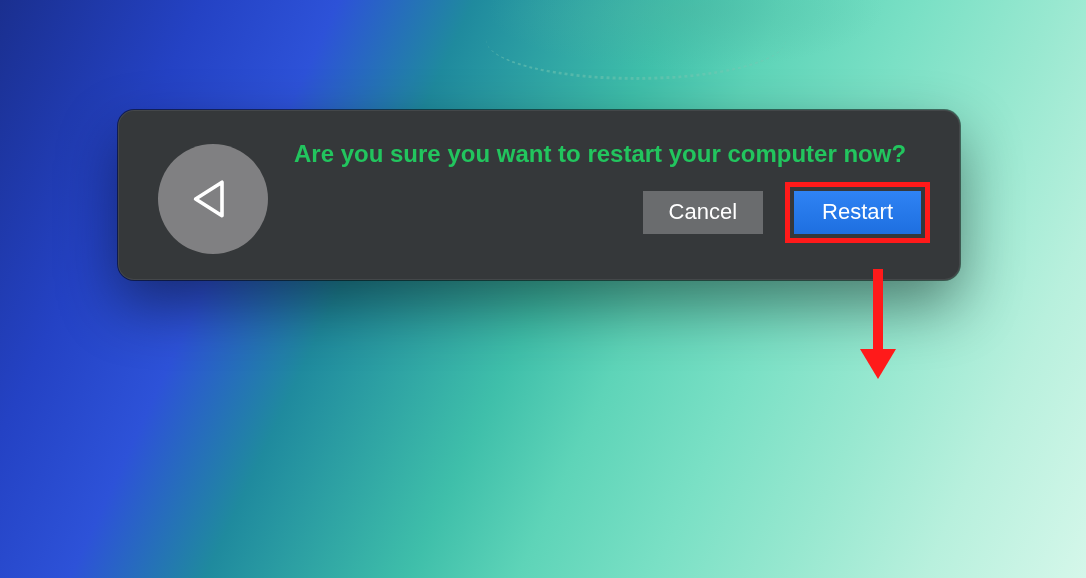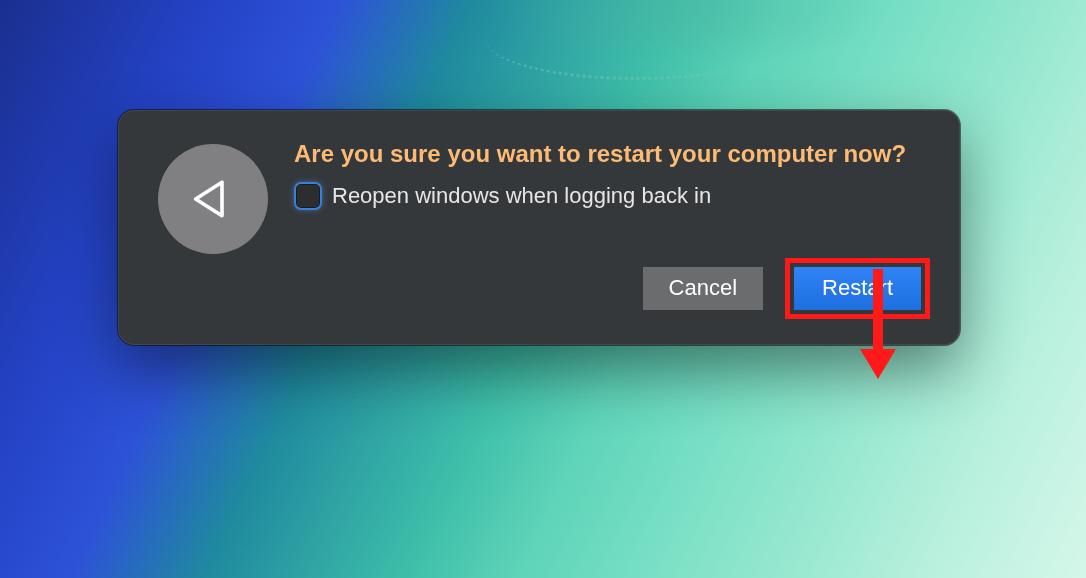--- a/index.html
+++ b/index.html
@@ -92,7 +92,7 @@
       font-size: 24px;
       font-weight: 700;
       line-height: 1.35;
-      color: #fdba74;
+      color: #22c55e;
       margin-bottom: 12px;
     }
 

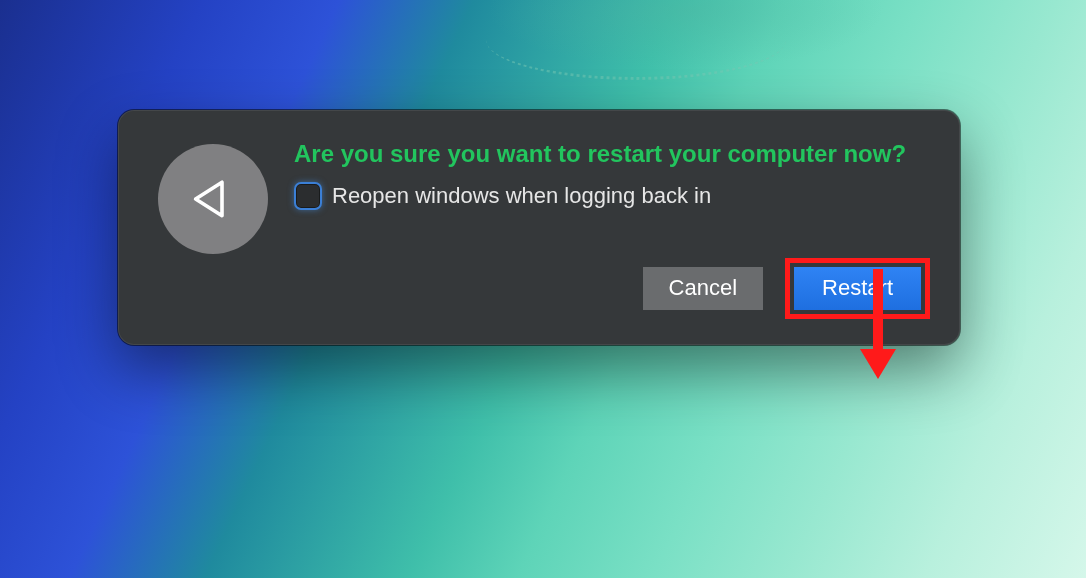--- a/index.html
+++ b/index.html
@@ -195,10 +195,6 @@
     <div class="title">Are you sure you want to restart your computer now?</div>
 
 
-    <div class="checkbox-row">
-      <div class="checkbox"></div>
-      <div class="checkbox-label">Reopen windows when logging back in</div>
-    </div>
 
     <div class="button-row">
       <button class="btn btn-cancel">Cancel</button>

